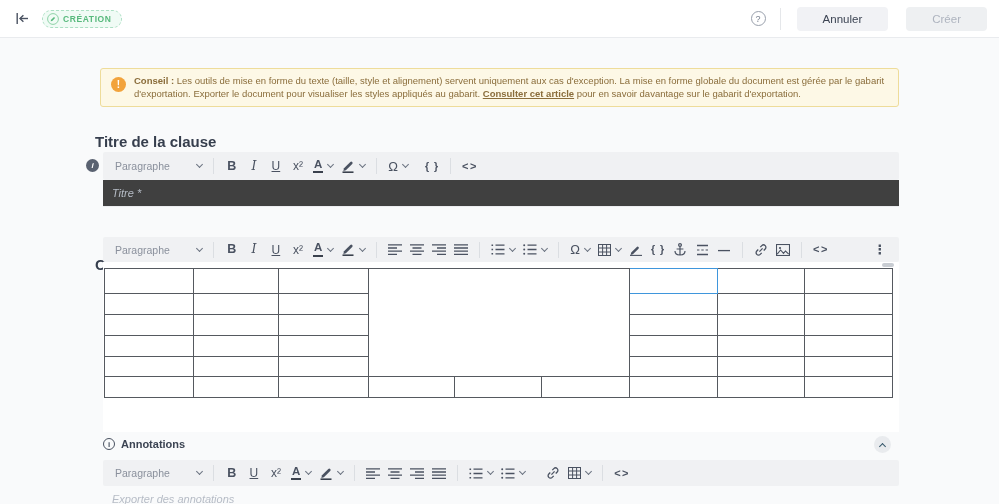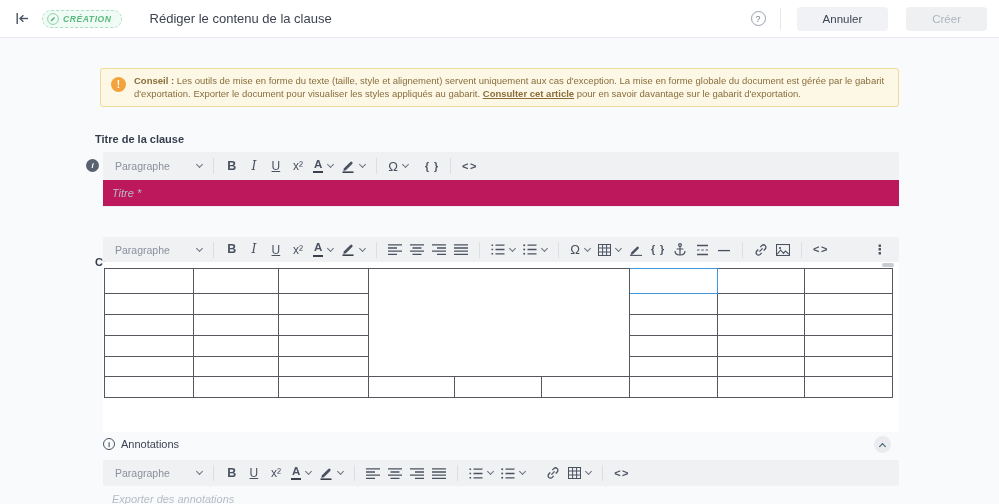--- a/index.html
+++ b/index.html
@@ -17,7 +17,7 @@
   .back-btn{ width:20px; height:20px; display:flex; align-items:center; justify-content:center; color:#4a5261; cursor:pointer; background:none; border:none;}
   .badge{
     margin-left:10px; height:18px; border:1px dashed #abdfc3; background:#f0fbf5;
-    border-radius:10px; display:flex; align-items:center; gap:4px; padding:0 9px 0 4px;font-style:italic;
+    border-radius:10px; display:flex; align-items:center; gap:4px; padding:0 9px 0 4px;
   }
   .badge-label{ font-size:8.5px; font-weight:700; letter-spacing:.6px; color:#57b97c; }
   .page-title{ margin-left:28px; font-size:13px; font-weight:500; color:#3d4350; }

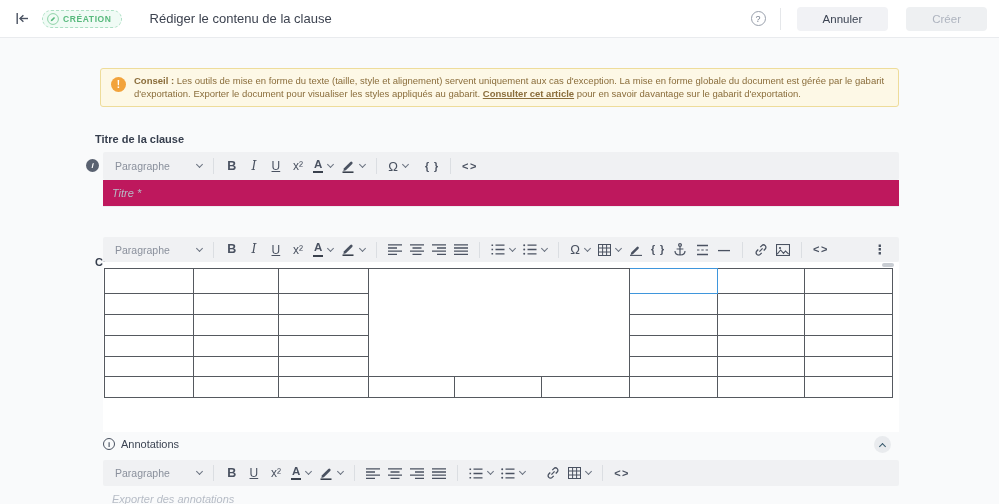--- a/index.html
+++ b/index.html
@@ -117,7 +117,6 @@
     </svg>
     <span class="badge-label">CRÉATION</span>
   </span>
-  <h1 class="page-title">Rédiger le contenu de la clause</h1>
   <div class="topbar-right">
     <button class="help-circle">?</button>
     <span class="top-divider"></span>

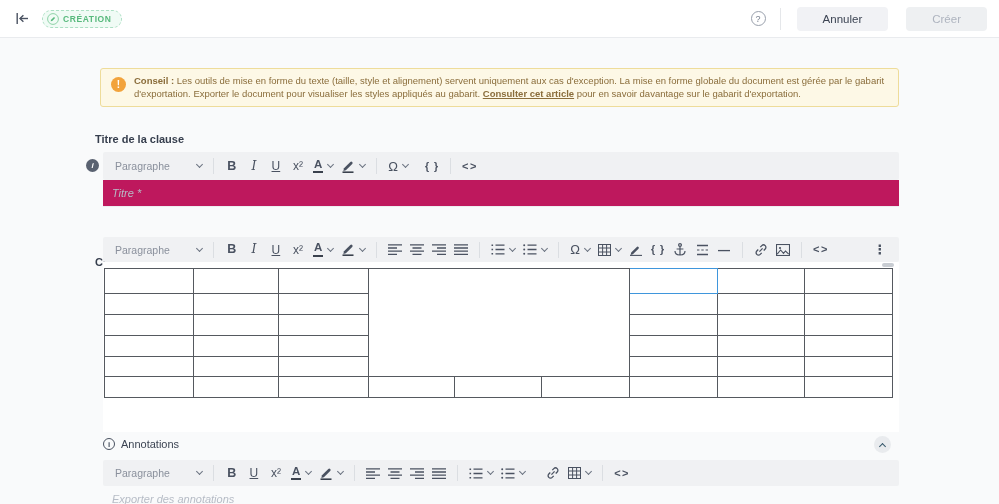--- a/index.html
+++ b/index.html
@@ -42,7 +42,7 @@
   .banner-text b{ font-weight:700; }
   .banner-link{ font-weight:700; text-decoration:underline; color:#8a6d3b; cursor:pointer; }
   
-  .sec-label{ position:absolute; left:95px; font-size:11px; font-weight:700; color:#363e4d; }
+  .sec-label{ position:absolute; left:95px; font-size:15px; font-weight:700; color:#363e4d; }
   
   .toolbar{
     position:absolute; left:103px; width:796px; background:#f0f1f3; border-radius:2px;

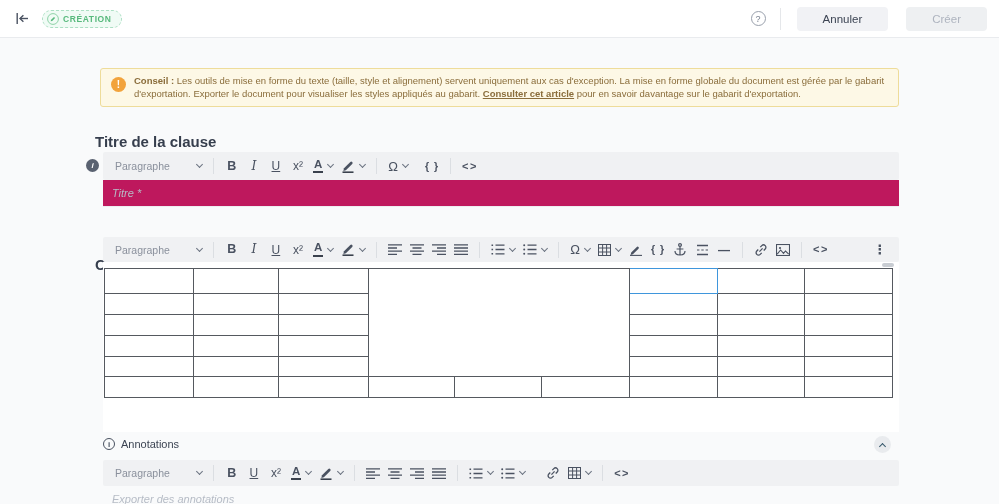--- a/index.html
+++ b/index.html
@@ -72,7 +72,7 @@
   svg{ display:block; }
   
   .title-input{
-    position:absolute; left:103px; top:180px; width:796px; height:27px; background:#be185d;
+    position:absolute; left:103px; top:180px; width:796px; height:27px; background:#404040;
     border-bottom:1px solid #ecedf0; display:flex; align-items:center; padding-left:9px; cursor:text;
   }
   .placeholder{ font-style:italic; color:#b6bcc6; font-size:11px; }

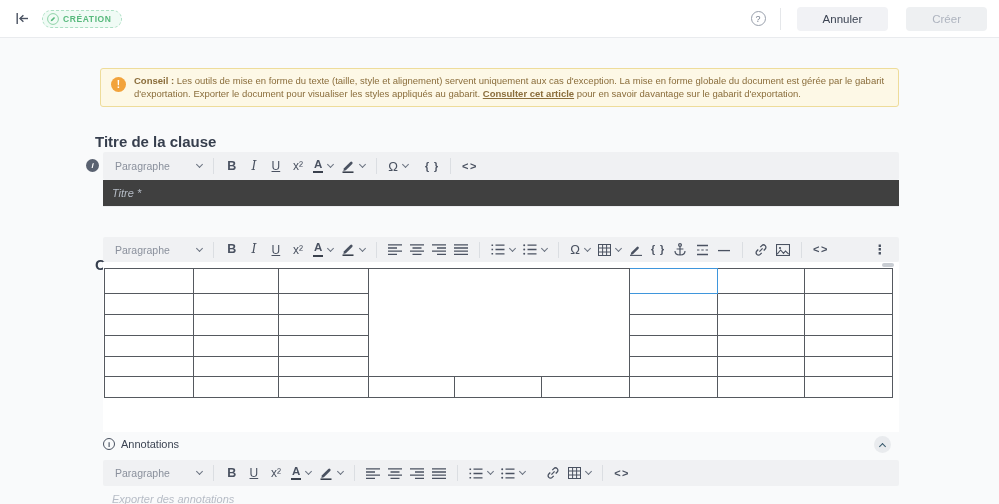--- a/index.html
+++ b/index.html
@@ -93,7 +93,7 @@
   .annot-head{ position:absolute; left:103px; top:438px; display:flex; align-items:center; gap:6px; }
   .info-ring{ width:12px; height:12px; border-radius:50%; border:1px solid #4a5261; color:#4a5261;
     font-size:8px; font-weight:700; display:flex; align-items:center; justify-content:center; }
-  .annot-label{ font-size:11px; font-weight:400; color:#3c4453; }
+  .annot-label{ font-size:11px; font-weight:700; color:#3c4453; }
   .collapse-btn{ position:absolute; left:874px; top:436px; width:17px; height:17px; border-radius:50%;
     background:#e9ebee; border:none; cursor:pointer; display:flex; align-items:center; justify-content:center;}
   .collapse-btn .ch{ border-color:#35576b; transform:rotate(-135deg); margin:3px 0 0 0;}

